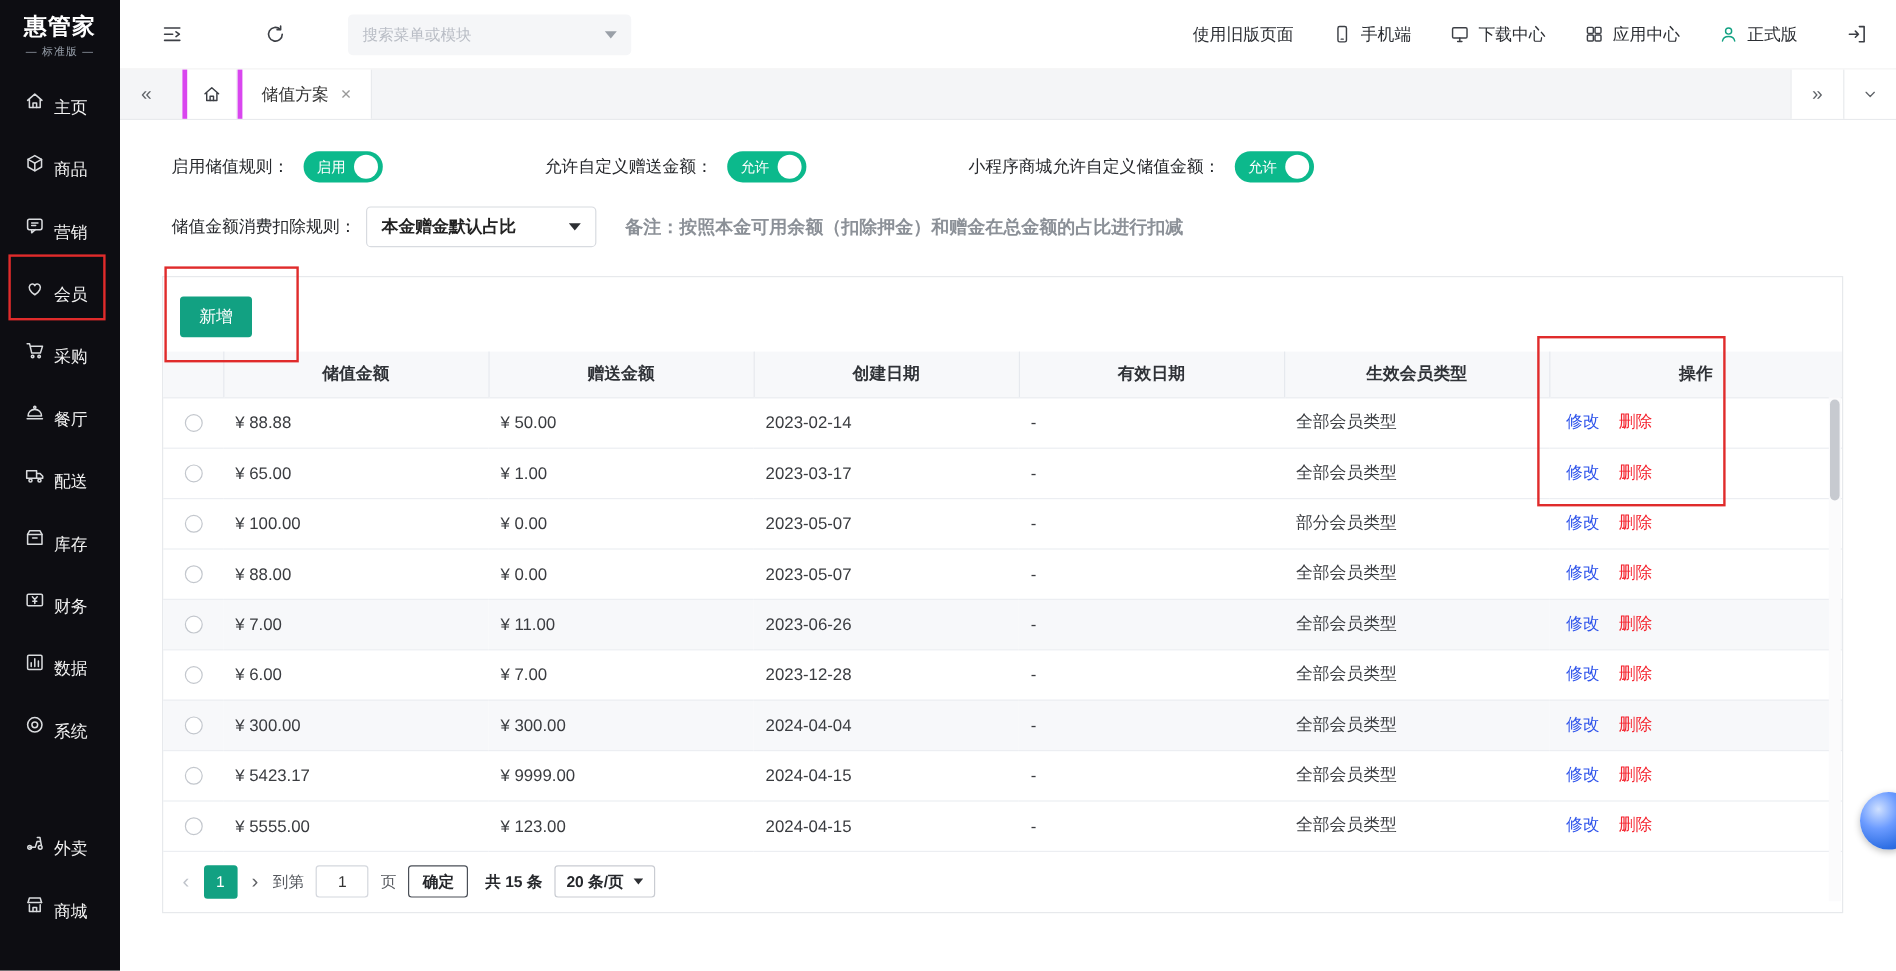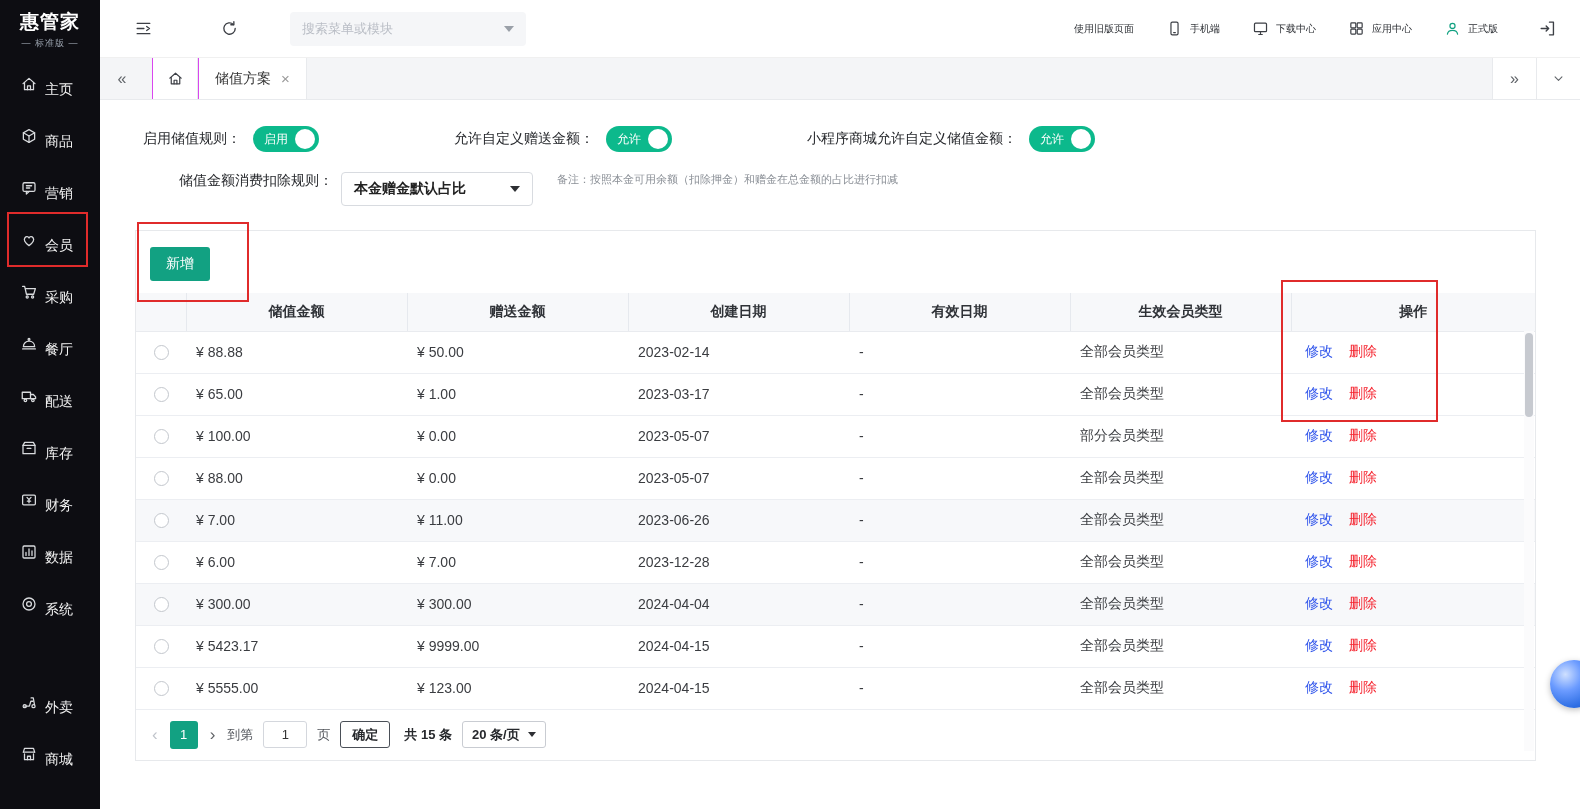--- a/index.html
+++ b/index.html
@@ -35,7 +35,7 @@
   .caret.black { border-top-color: #2d2f33; }
   .caret.small { border-left-width: 4px; border-right-width: 4px; border-top-width: 5px; }
   .topbar-right { margin-left: auto; display: flex; align-items: center; gap: 32px; }
-  .tb-item { display: inline-flex; align-items: center; gap: 7px; font-size: 10px; color: #2b2e33; cursor: pointer; white-space: nowrap; }
+  .tb-item { display: inline-flex; align-items: center; gap: 7px; font-size: 14px; color: #2b2e33; cursor: pointer; white-space: nowrap; }
   .ticon { display: inline-flex; color: #3c3f45; }
   .ticon svg { width: 17px; height: 17px; }
   .ticon.teal { color: var(--accent, #12a182); }

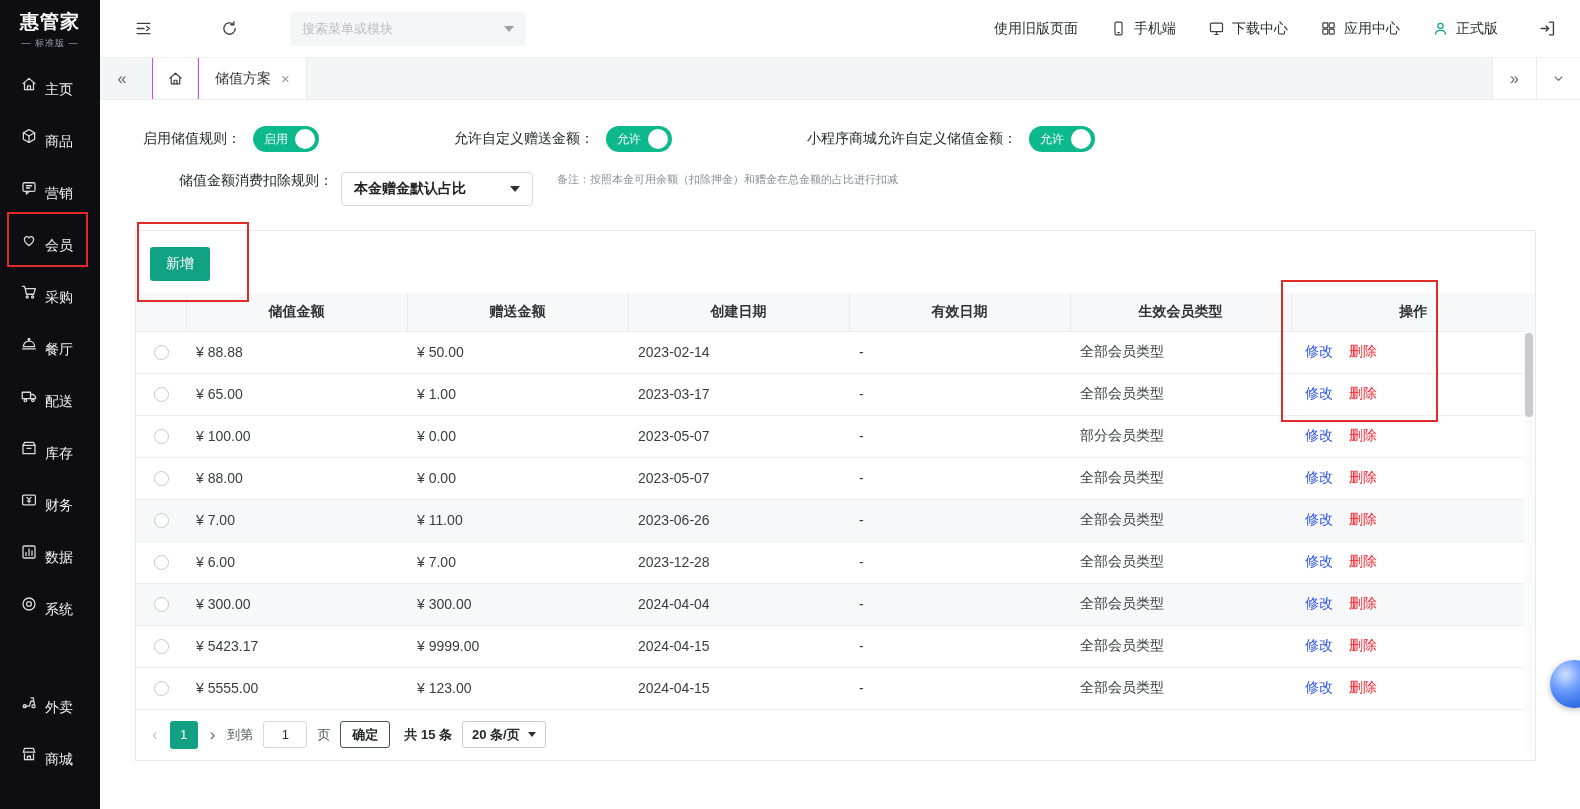--- a/index.html
+++ b/index.html
@@ -44,7 +44,7 @@
   .tabbar { height: 42px; background: #f4f5f7; display: flex; align-items: stretch; border-bottom: 1px solid #e8eaed; }
   .tab-nav { width: 44px; display: flex; align-items: center; justify-content: center; color: #5f6368; font-size: 16px; cursor: pointer; }
   .tab-nav.bordered { border-left: 1px solid #e8eaed; background: #fff; }
-  .tab { background: #fff; border-left: 1px solid #d946ef; border-right: 1px solid #e8eaed; display: flex; align-items: center; justify-content: center; padding: 0 16px; gap: 10px; font-size: 14px; color: #333; cursor: pointer; }
+  .tab { background: #fff; border-left: 4px solid #d946ef; border-right: 1px solid #e8eaed; display: flex; align-items: center; justify-content: center; padding: 0 16px; gap: 10px; font-size: 14px; color: #333; cursor: pointer; }
   .tab-home { width: 46px; padding: 0; margin-left: 8px; color: #555; }
   .tab-home svg { width: 17px; height: 17px; }
   .tab-close { color: #999; font-size: 15px; line-height: 1; }

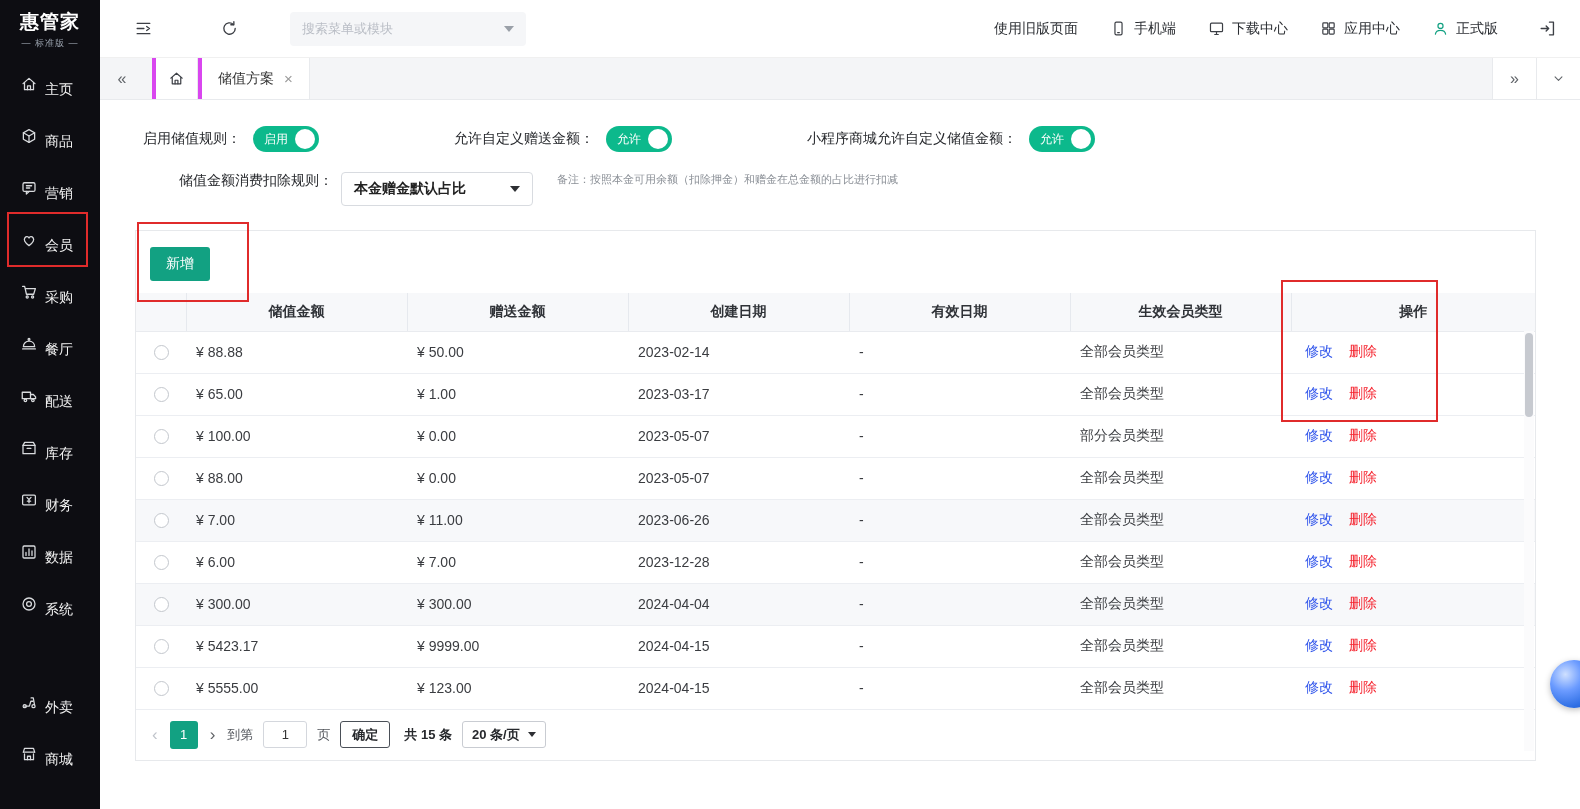--- a/index.html
+++ b/index.html
@@ -59,7 +59,7 @@
   .toggle { display: inline-flex; align-items: center; height: 26px; border-radius: 13px; background: var(--toggle_green, #0cb98c); padding: 0 4px 0 11px; gap: 7px; cursor: pointer; }
   .tg-text { color: #fff; font-size: 12px; }
   .tg-knob { width: 20px; height: 20px; border-radius: 50%; background: #fff; }
-  .setrow2 { display: flex; height: 34px; margin-top: 16px; padding-left: 8px; margin-left: 36px; }
+  .setrow2 { display: flex; align-items: center; height: 34px; margin-top: 16px; padding-left: 8px; }
   .select { width: 192px; height: 34px; border: 1px solid #d8dbe0; border-radius: 4px; display: inline-flex; align-items: center; justify-content: space-between; padding: 0 12px; font-size: 14px; font-weight: 700; color: #222; margin-left: 8px; cursor: pointer; background: #fff; }
   .note { margin-left: 24px; font-size: 11px; color: #8b9097; }
 

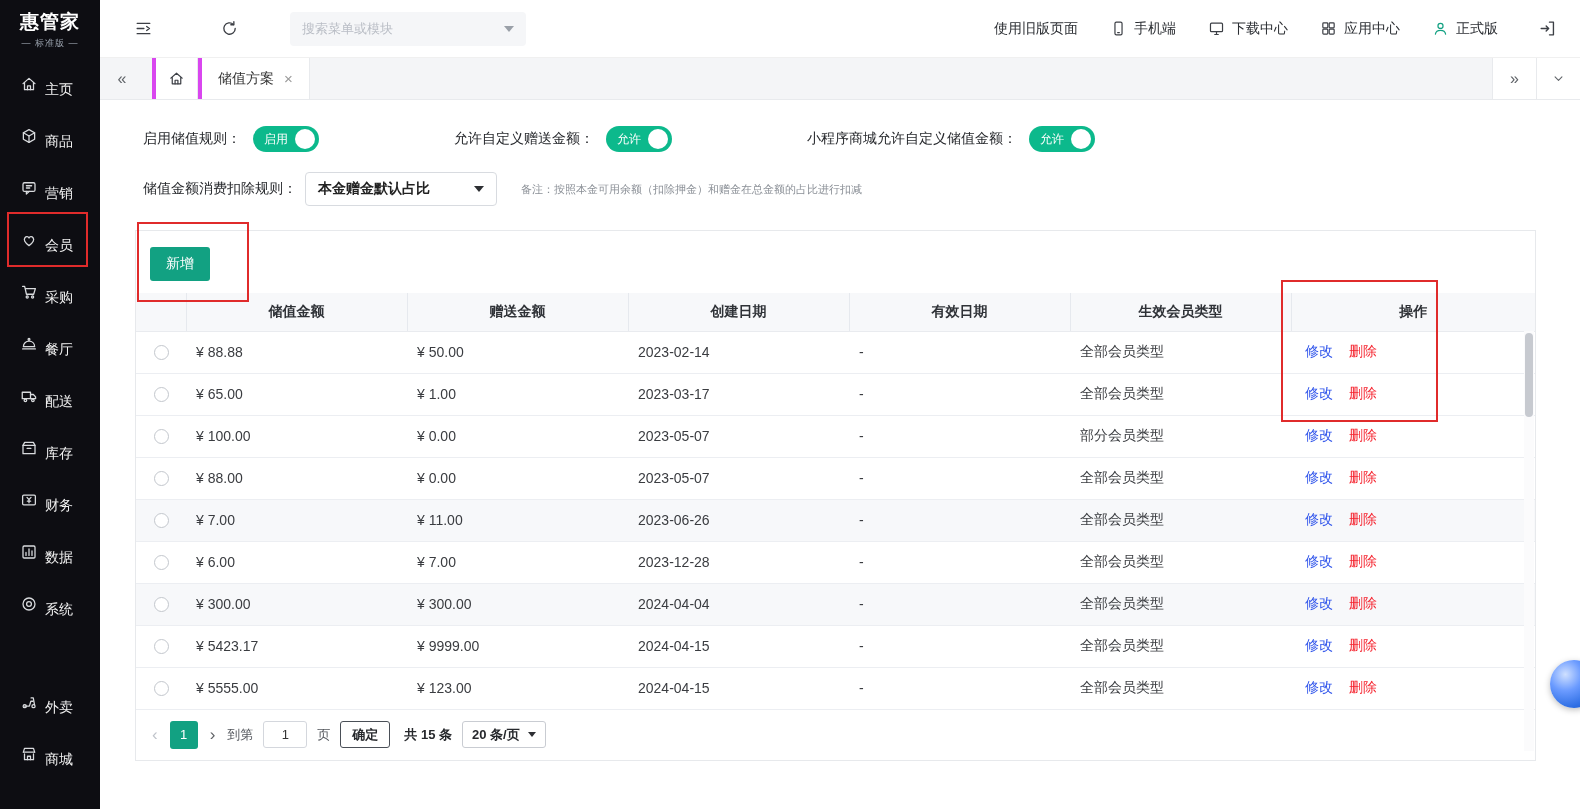--- a/index.html
+++ b/index.html
@@ -61,7 +61,7 @@
   .tg-knob { width: 20px; height: 20px; border-radius: 50%; background: #fff; }
   .setrow2 { display: flex; align-items: center; height: 34px; margin-top: 16px; padding-left: 8px; }
   .select { width: 192px; height: 34px; border: 1px solid #d8dbe0; border-radius: 4px; display: inline-flex; align-items: center; justify-content: space-between; padding: 0 12px; font-size: 14px; font-weight: 700; color: #222; margin-left: 8px; cursor: pointer; background: #fff; }
-  .note { margin-left: 24px; font-size: 11px; color: #8b9097; }
+  .note { margin-left: 24px; font-size: 15px; color: #8b9097; font-weight: bold; }
 
   
   .panel { margin-top: 24px; border: 1px solid #e7e9ec; position: relative; background: #fff; }

